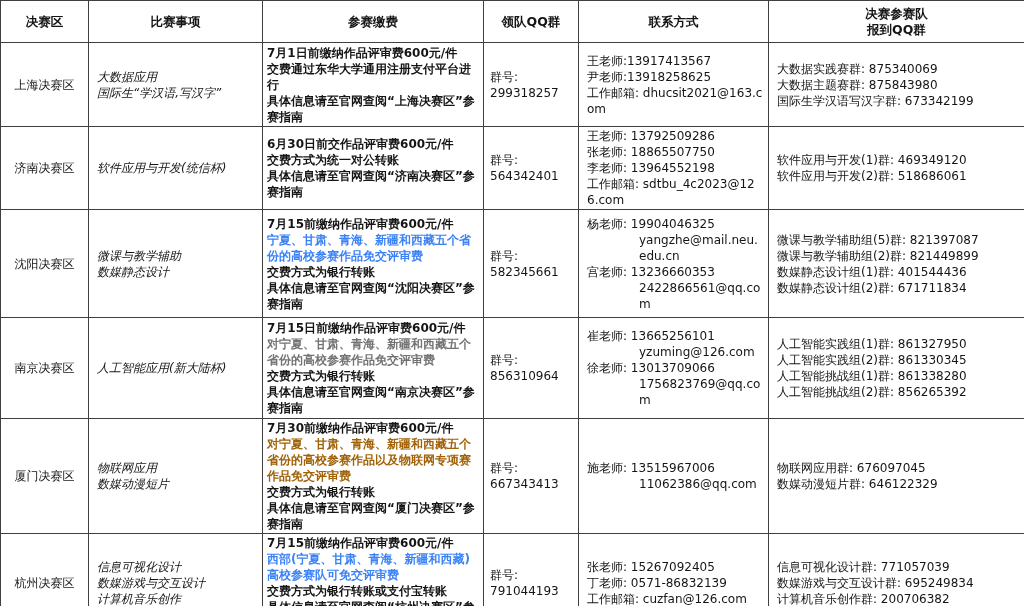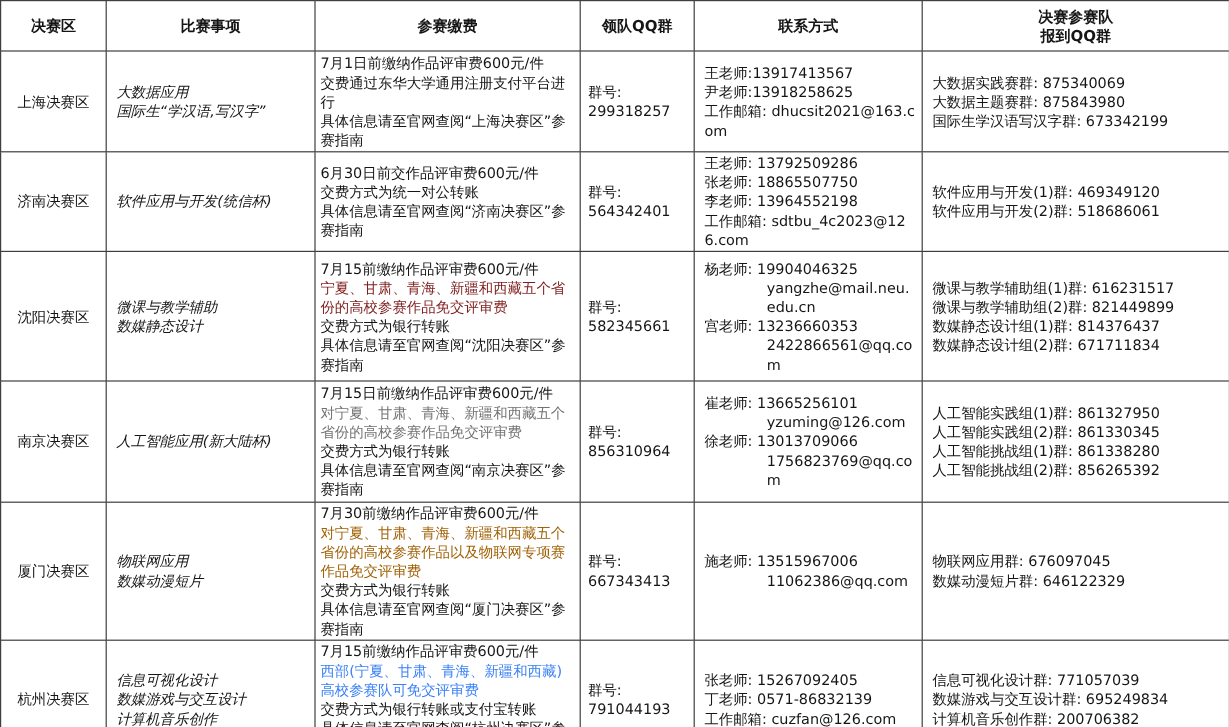--- a/index.html
+++ b/index.html
@@ -30,7 +30,7 @@
   tbody tr:nth-child(5){height:108px}
   .c-zone{text-align:center;padding:1px 2px;}
   .c-events{padding-left:8px;font-style:italic;}
-  .c-fee{padding-left:4px;padding-right:1px;}
+  .c-fee{padding-left:4px;padding-right:1px;font-weight:bold;}
   .c-qq{padding-left:6px;}
   .c-contact{padding-left:8px;}
   .c-groups{padding-left:8px;}

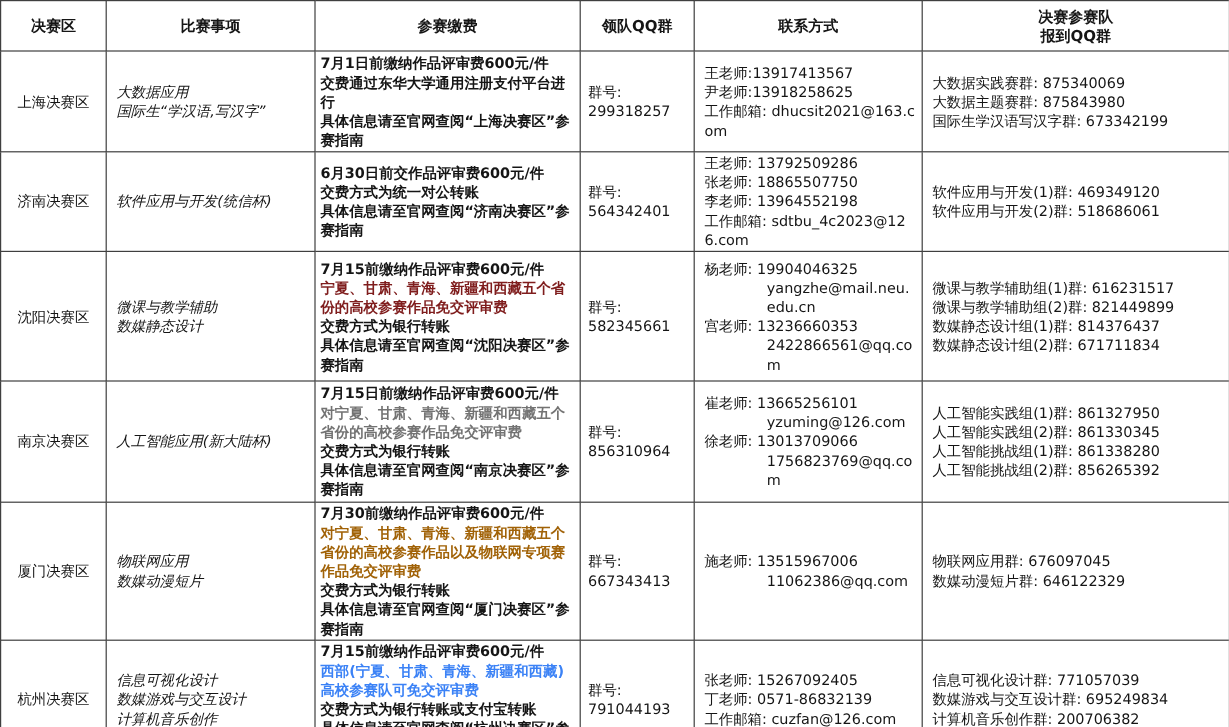--- a/index.html
+++ b/index.html
@@ -119,7 +119,7 @@
         </td>
         <td class="c-fee">
           <div>7月15前缴纳作品评审费600元/件</div>
-          <div style="color: #7f1d1d;">宁夏、甘肃、青海、新疆和西藏五个省份的高校参赛作品免交评审费</div>
+          <div style="color: #3b82f6;">宁夏、甘肃、青海、新疆和西藏五个省份的高校参赛作品免交评审费</div>
           <div>交费方式为银行转账</div>
           <div>具体信息请至官网查阅“沈阳决赛区”参赛指南</div>
         </td>

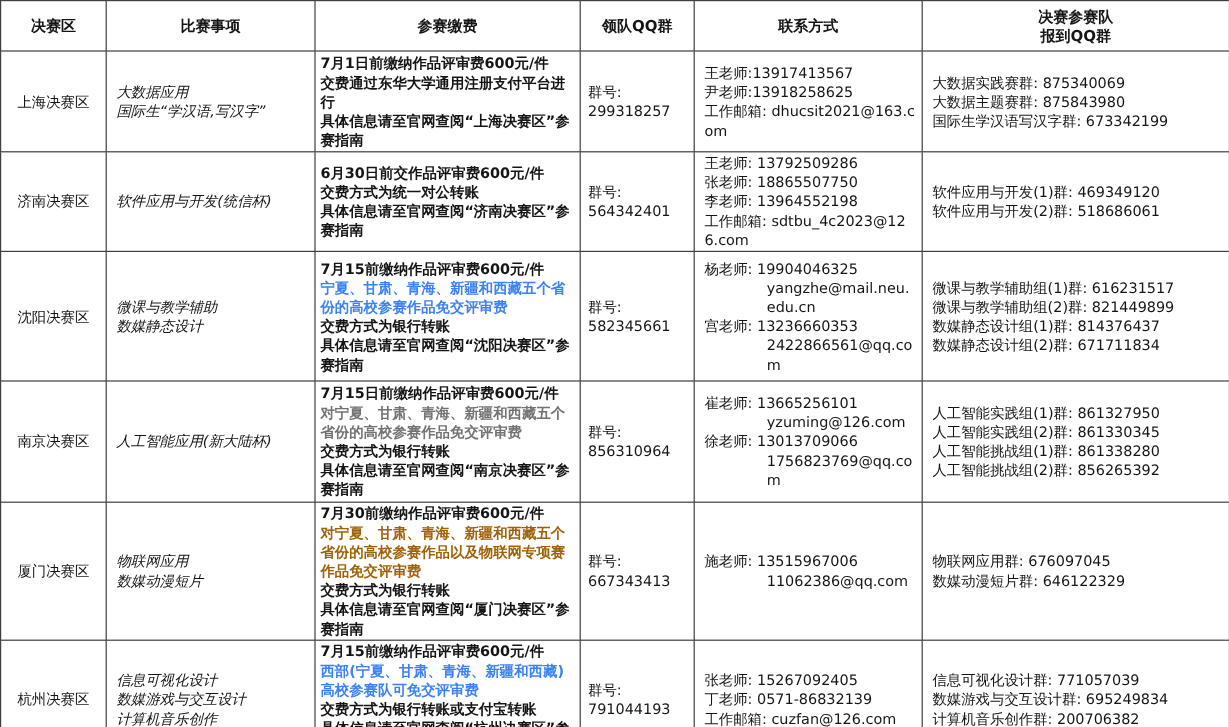--- a/index.html
+++ b/index.html
@@ -134,7 +134,7 @@
           <div class="indent">2422866561@qq.com</div>
         </td>
         <td class="c-groups">
-          <div>微课与教学辅助组(1)群: 616231517</div>
+          <div>微课与教学辅助组(5)群: 821397087</div>
           <div>微课与教学辅助组(2)群: 821449899</div>
           <div>数媒静态设计组(1)群: 814376437</div>
           <div>数媒静态设计组(2)群: 671711834</div>

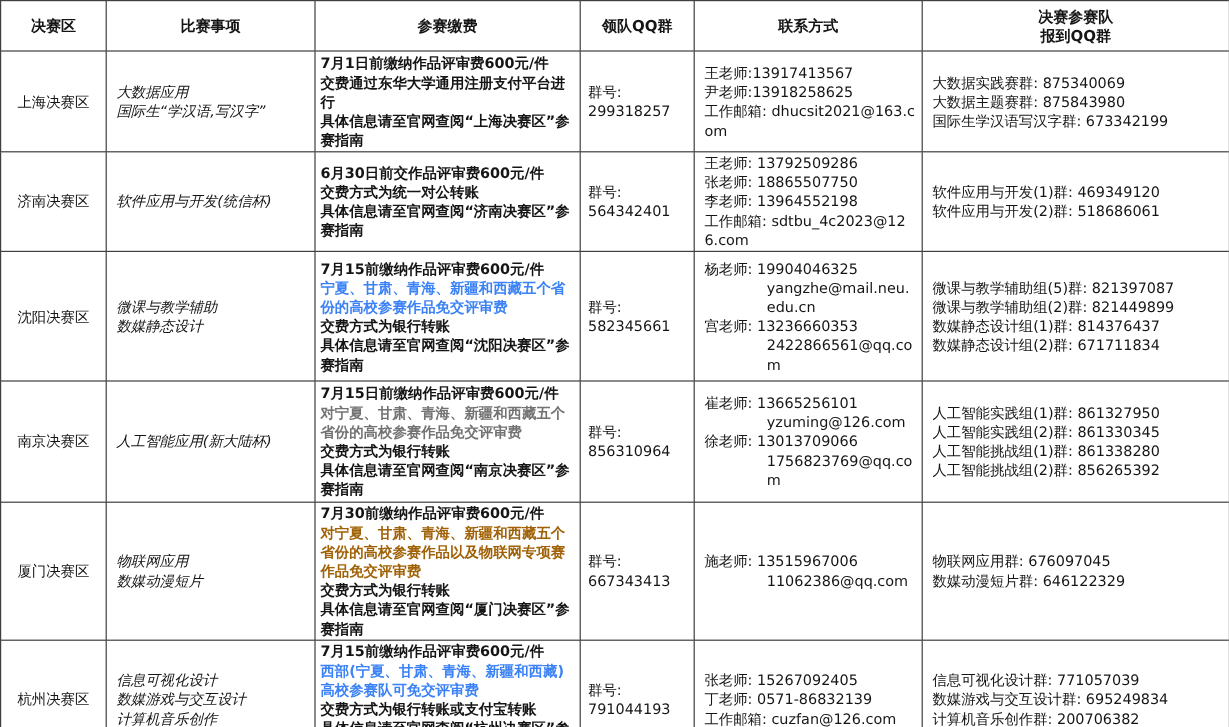--- a/index.html
+++ b/index.html
@@ -136,7 +136,7 @@
         <td class="c-groups">
           <div>微课与教学辅助组(5)群: 821397087</div>
           <div>微课与教学辅助组(2)群: 821449899</div>
-          <div>数媒静态设计组(1)群: 814376437</div>
+          <div>数媒静态设计组(1)群: 401544436</div>
           <div>数媒静态设计组(2)群: 671711834</div>
         </td>
       </tr>

